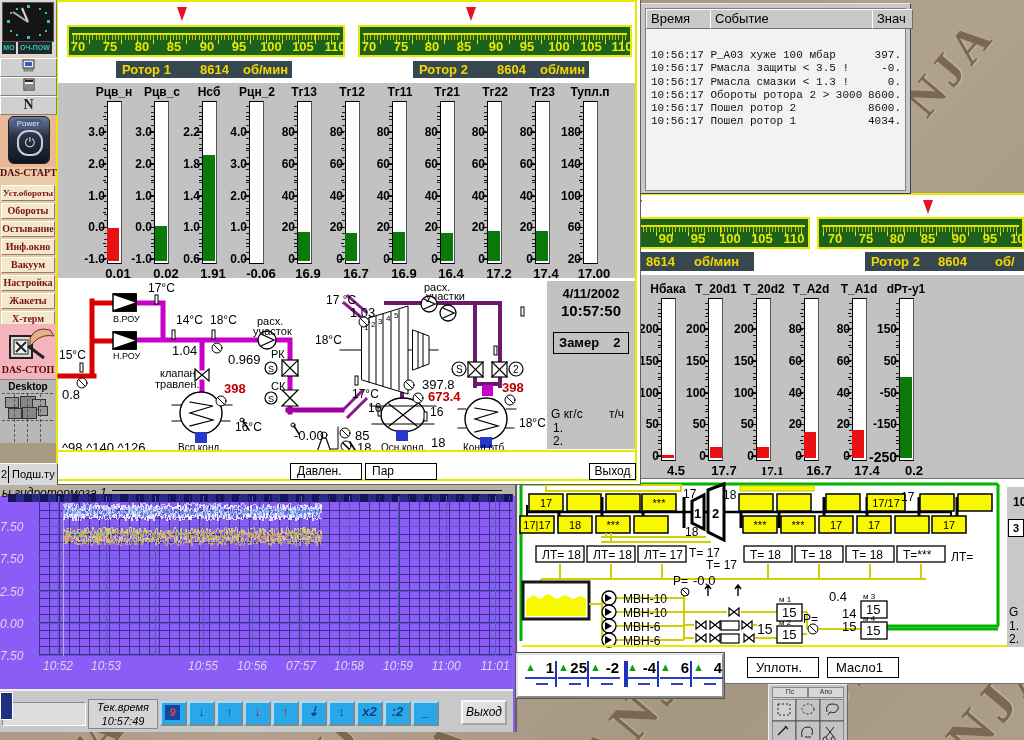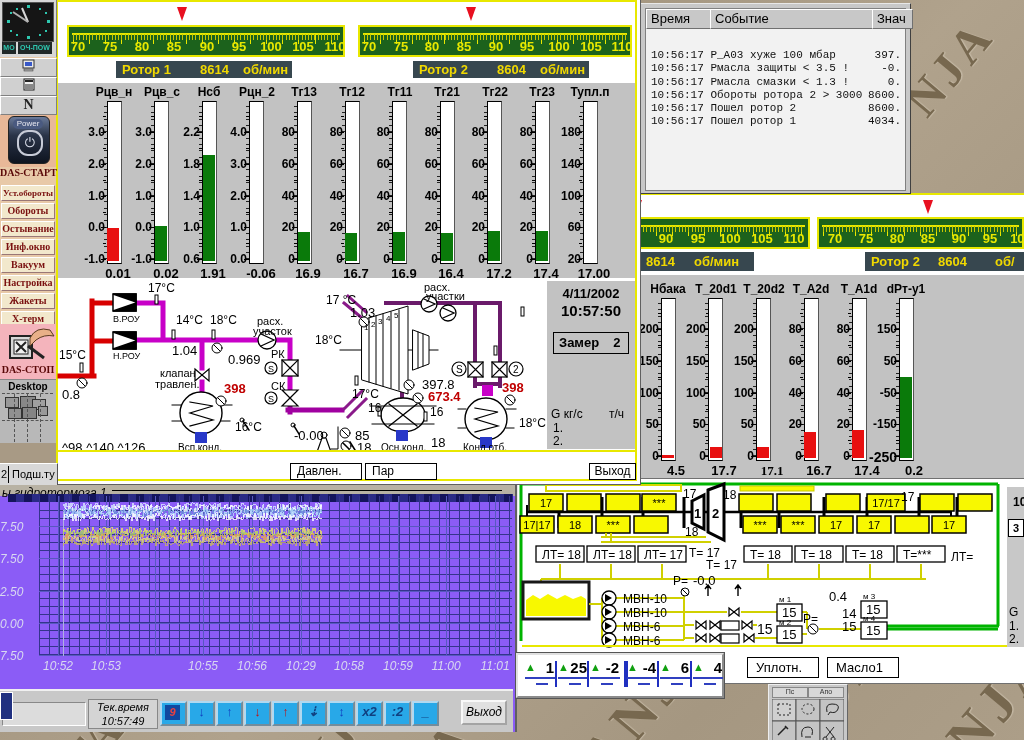--- a/index.html
+++ b/index.html
@@ -474,7 +474,7 @@
     <div class="abs" style="left:135px;top:179px;width:40px;text-align:center;color:#d8d8f0;font-size:15px;margin-top:28px;">10:54</div>
     <div class="abs" style="left:183px;top:179px;width:40px;text-align:center;color:#d8d8f0;font-size:12px;">10:55</div>
     <div class="abs" style="left:232px;top:179px;width:40px;text-align:center;color:#d8d8f0;font-size:12px;">10:56</div>
-    <div class="abs" style="left:281px;top:179px;width:40px;text-align:center;color:#d8d8f0;font-size:12px;">10:29</div>
+    <div class="abs" style="left:281px;top:179px;width:40px;text-align:center;color:#d8d8f0;font-size:12px;">07:57</div>
     <div class="abs" style="left:329px;top:179px;width:40px;text-align:center;color:#d8d8f0;font-size:12px;">10:58</div>
     <div class="abs" style="left:378px;top:179px;width:40px;text-align:center;color:#d8d8f0;font-size:12px;">10:59</div>
     <div class="abs" style="left:426px;top:179px;width:40px;text-align:center;color:#d8d8f0;font-size:12px;">11:00</div>

